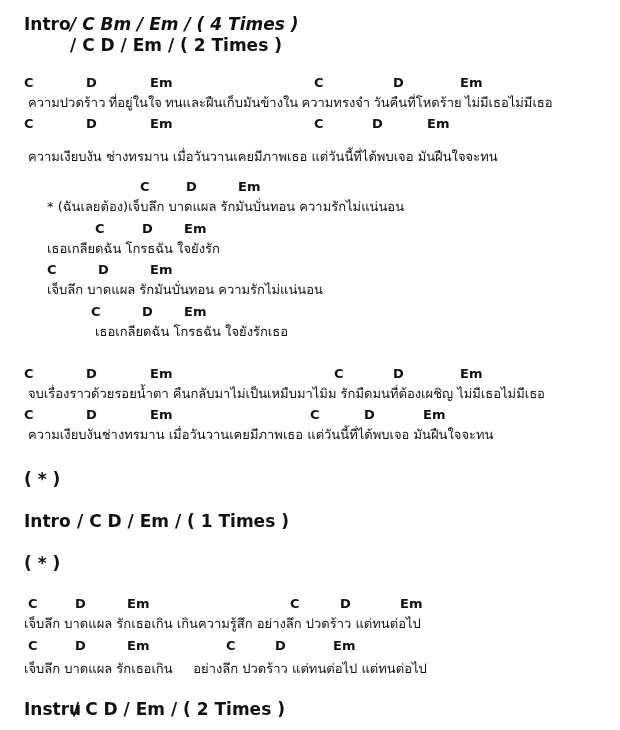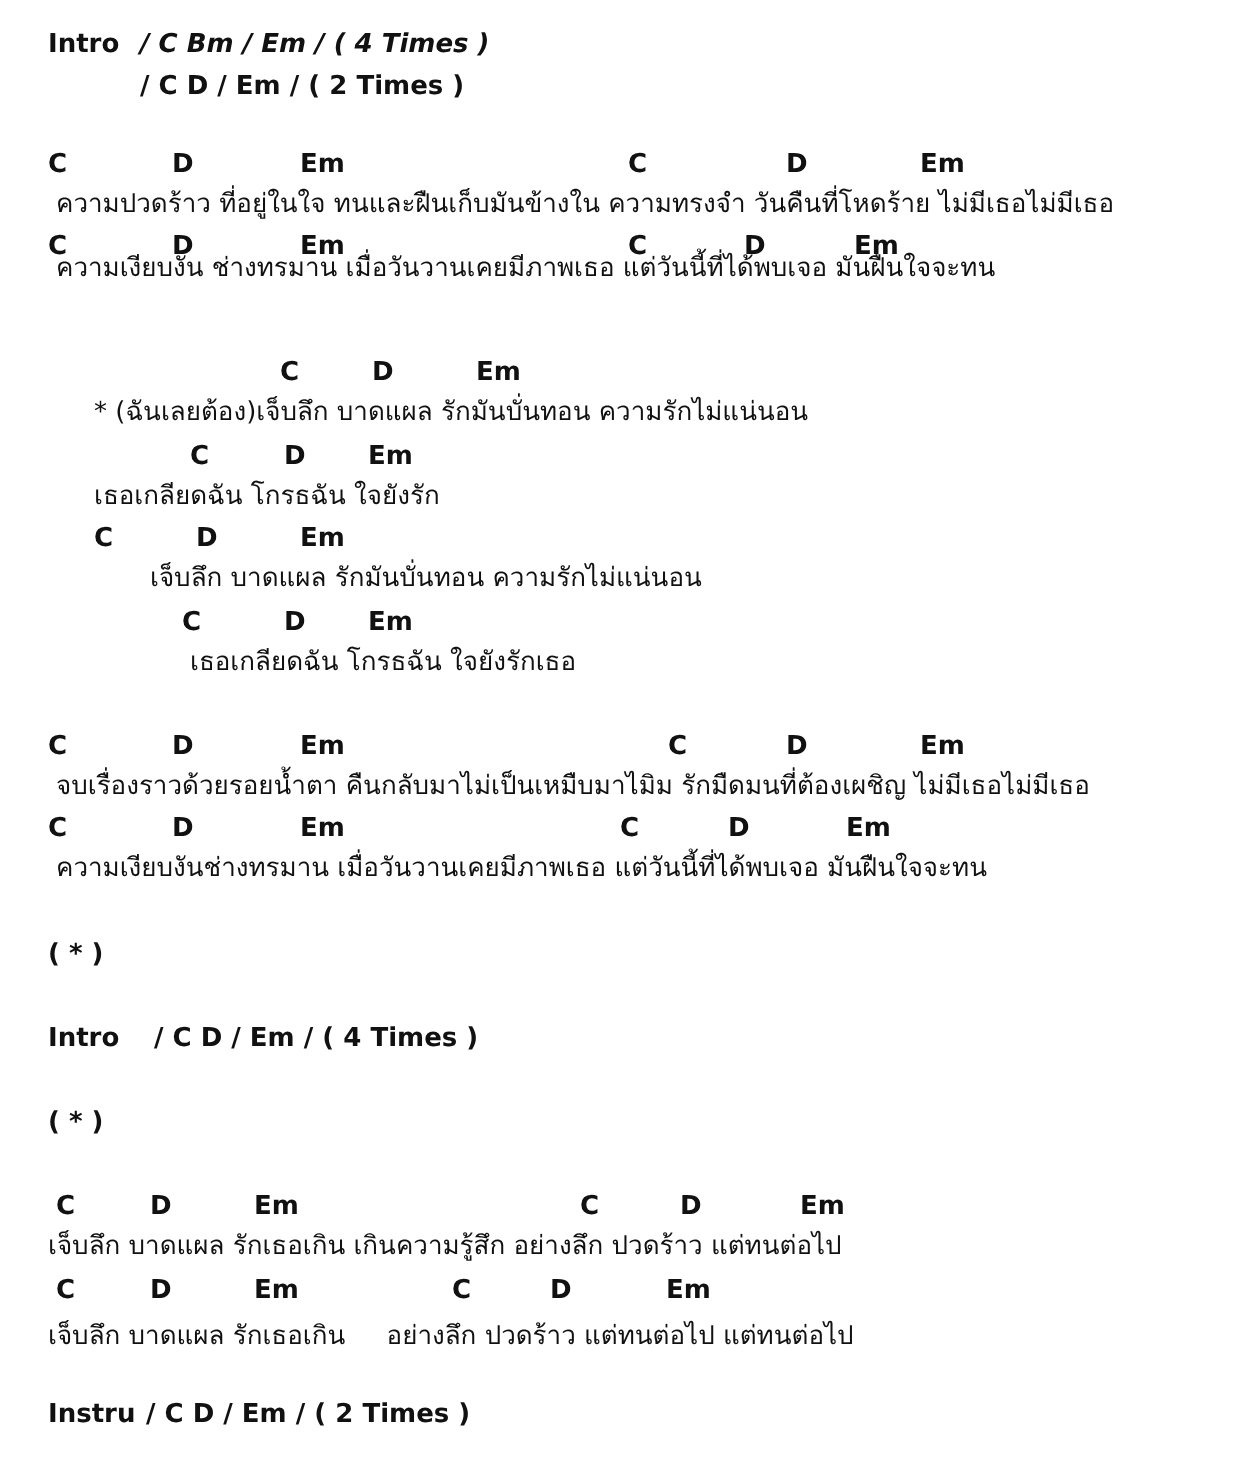--- a/index.html
+++ b/index.html
@@ -6,7 +6,7 @@
   body { width:620px; height:730px; position:relative; overflow:hidden;
          font-family:"DejaVu Sans","Liberation Sans",sans-serif; color:#111111; }
   .t { position:absolute; white-space:pre; line-height:1; }
-  .hdr { font-weight:bold; font-size:13px; }
+  .hdr { font-weight:bold; font-size:17px; }
   .chord { font-weight:bold; font-size:13px; }
   .lyric { font-size:13px; }
 </style>

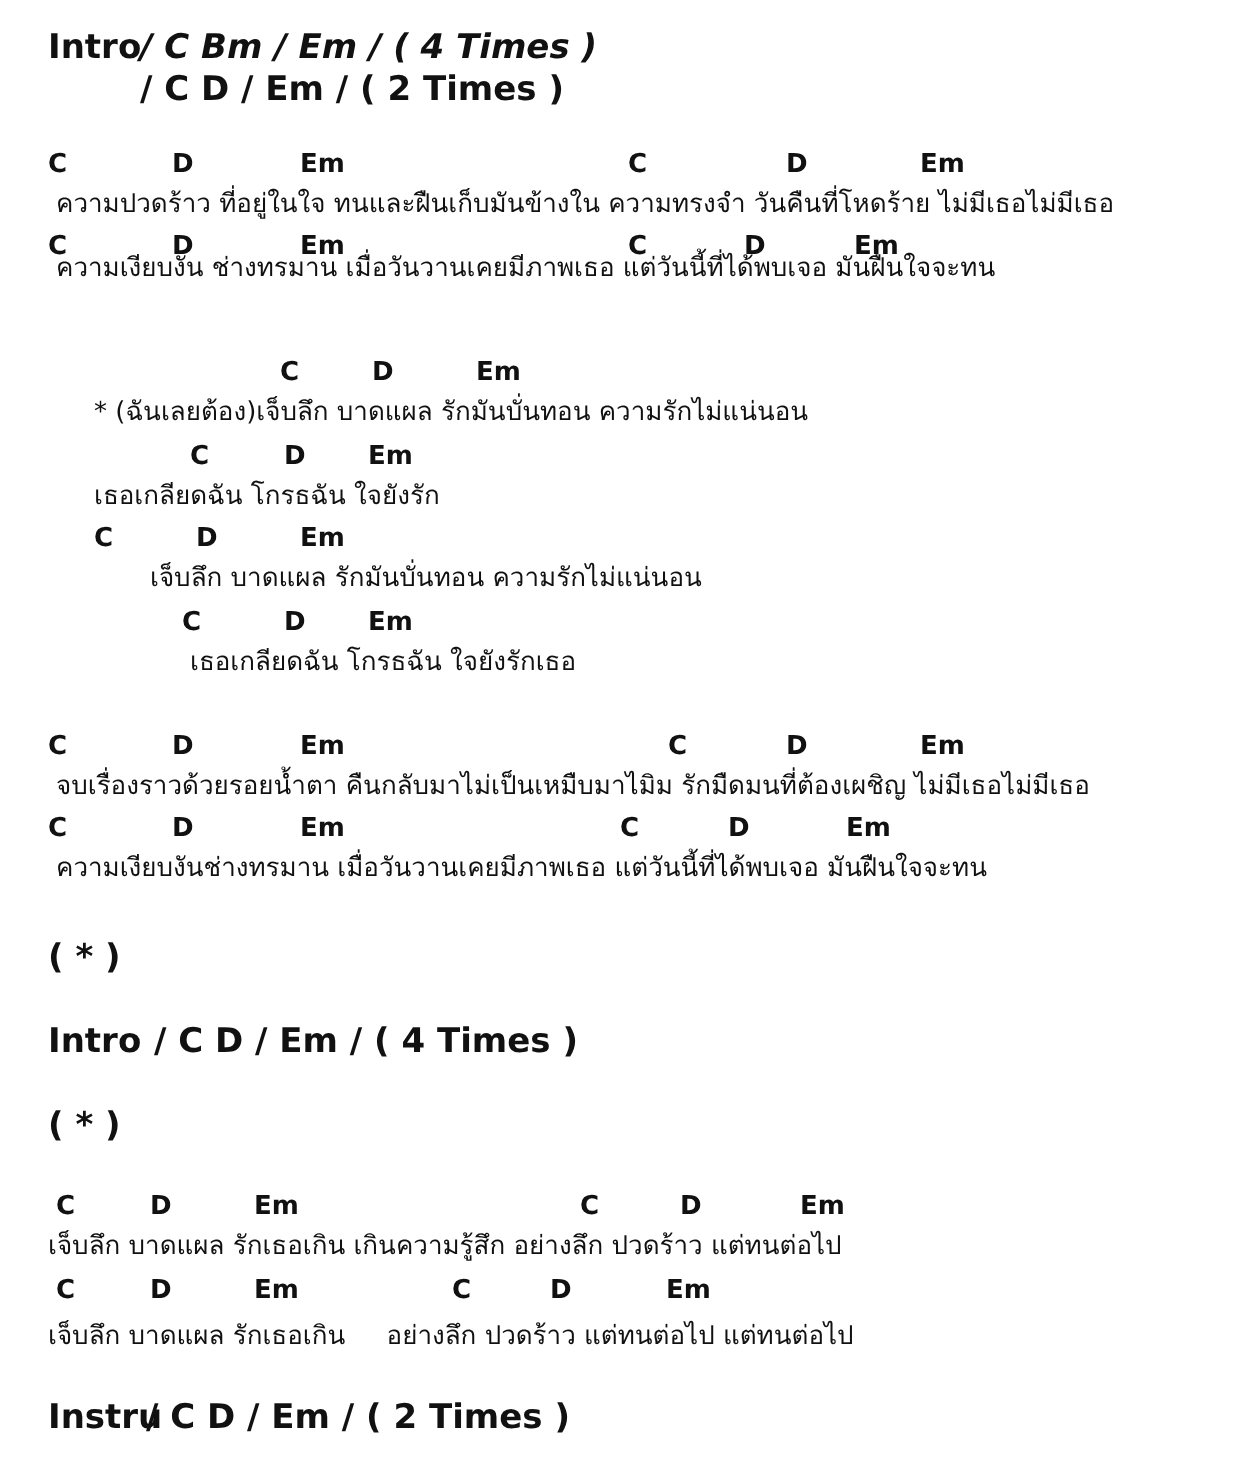--- a/index.html
+++ b/index.html
@@ -24,7 +24,7 @@
   <div class="t chord" style="left:314px;top:76px;">C</div>
   <div class="t chord" style="left:393px;top:76px;">D</div>
   <div class="t chord" style="left:460px;top:76px;">Em</div>
-  <div class="t lyric" style="left:28px;top:96px;">ความปวดร้าว ที่อยู่ในใจ ทนและฝืนเก็บมันข้างใน ความทรงจำ วันคืนที่โหดร้าย ไม่มีเธอไม่มีเธอ</div>
+  <div class="t lyric" style="left:28px;top:96px;font-family:Liberation Serif, serif;">ความปวดร้าว ที่อยู่ในใจ ทนและฝืนเก็บมันข้างใน ความทรงจำ วันคืนที่โหดร้าย ไม่มีเธอไม่มีเธอ</div>
 </div>
 
 <div>

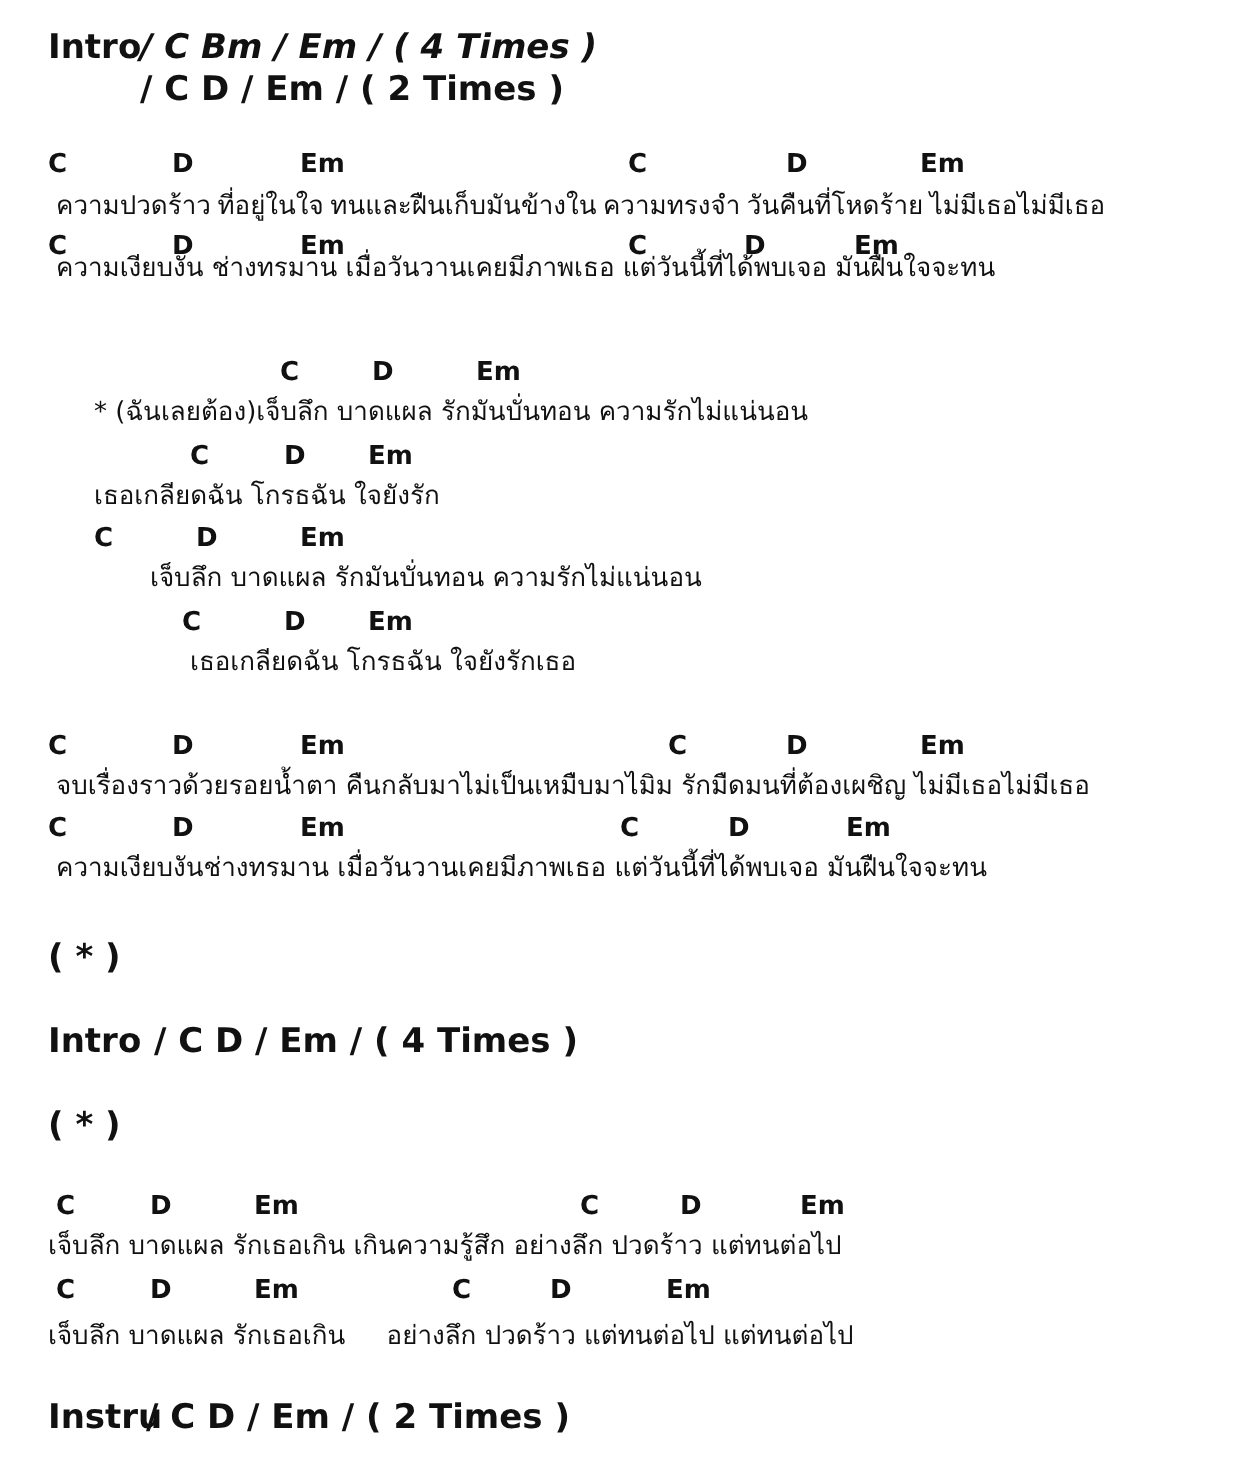--- a/index.html
+++ b/index.html
@@ -34,7 +34,7 @@
   <div class="t chord" style="left:314px;top:117px;">C</div>
   <div class="t chord" style="left:372px;top:117px;">D</div>
   <div class="t chord" style="left:427px;top:117px;">Em</div>
-  <div class="t lyric" style="left:28px;top:128px;">ความเงียบงัน ช่างทรมาน เมื่อวันวานเคยมีภาพเธอ แต่วันนี้ที่ได้พบเจอ มันฝืนใจจะทน</div>
+  <div class="t lyric" style="left:28px;top:150px;">ความเงียบงัน ช่างทรมาน เมื่อวันวานเคยมีภาพเธอ แต่วันนี้ที่ได้พบเจอ มันฝืนใจจะทน</div>
 </div>
 
 <div>

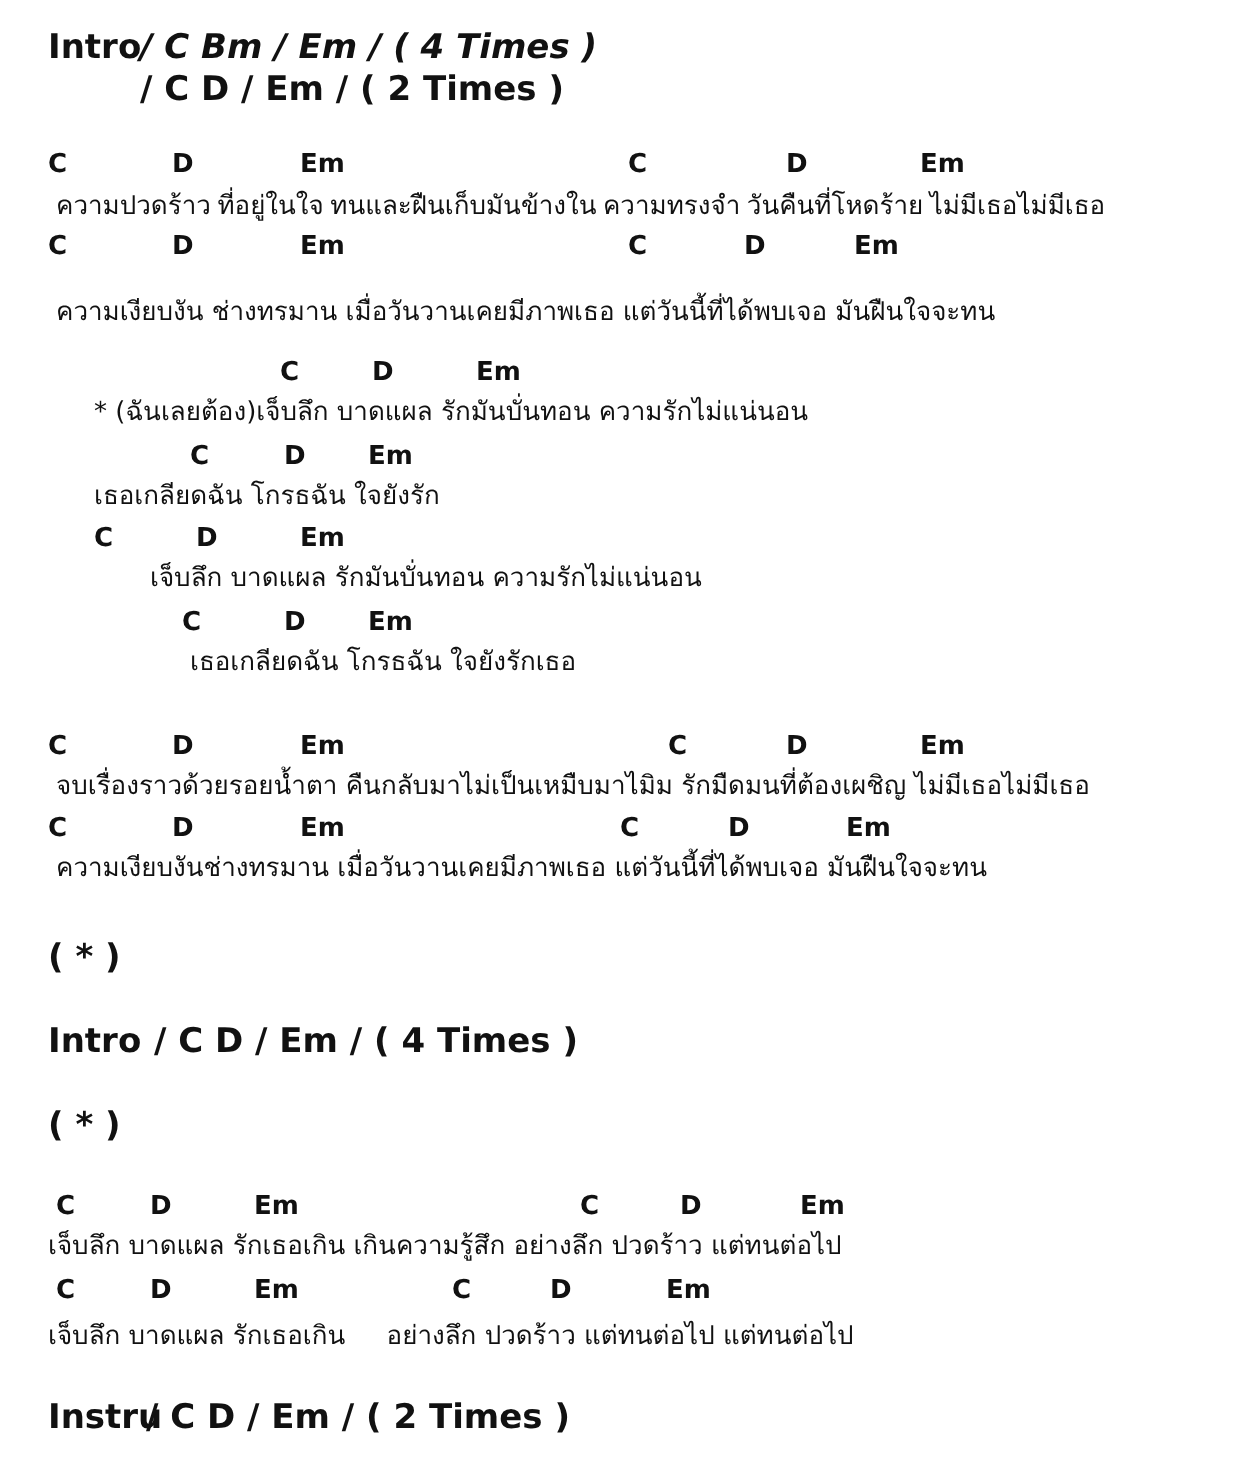--- a/index.html
+++ b/index.html
@@ -53,7 +53,7 @@
   <div class="t chord" style="left:47px;top:263px;">C</div>
   <div class="t chord" style="left:98px;top:263px;">D</div>
   <div class="t chord" style="left:150px;top:263px;">Em</div>
-  <div class="t lyric" style="left:47px;top:283px;margin-left:28px;">เจ็บลึก บาดแผล รักมันบั่นทอน ความรักไม่แน่นอน</div>
+  <div class="t lyric" style="left:47px;top:283px;">เจ็บลึก บาดแผล รักมันบั่นทอน ความรักไม่แน่นอน</div>
 </div>
 <div>
   <div class="t chord" style="left:91px;top:305px;">C</div>

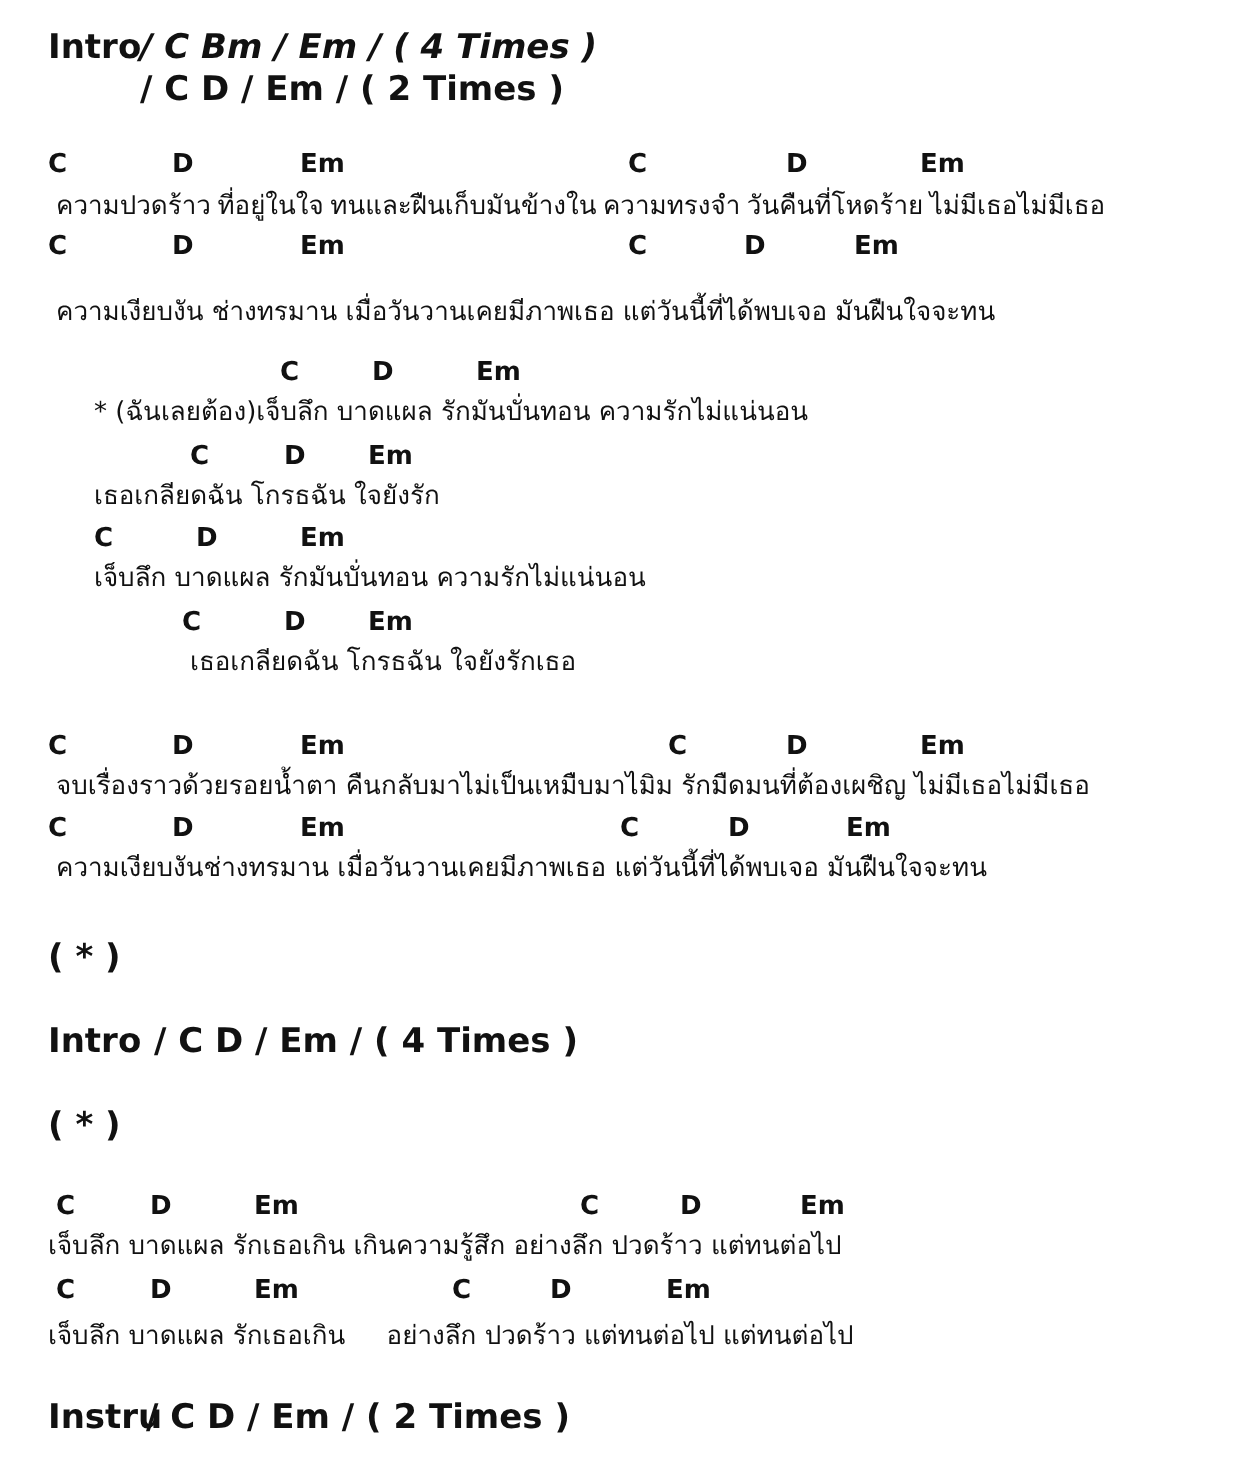--- a/index.html
+++ b/index.html
@@ -83,7 +83,7 @@
 
 <div class="t hdr" style="left:24px;top:471px;">( * )</div>
 <div class="t hdr" style="left:24px;top:513px;">Intro</div>
-<div class="t hdr" style="left:77px;top:513px;">/ C D / Em / ( 4 Times )</div>
+<div class="t hdr" style="left:77px;top:513px;">/ C D / Em / ( 1 Times )</div>
 <div class="t hdr" style="left:24px;top:555px;">( * )</div>
 
 <div>

